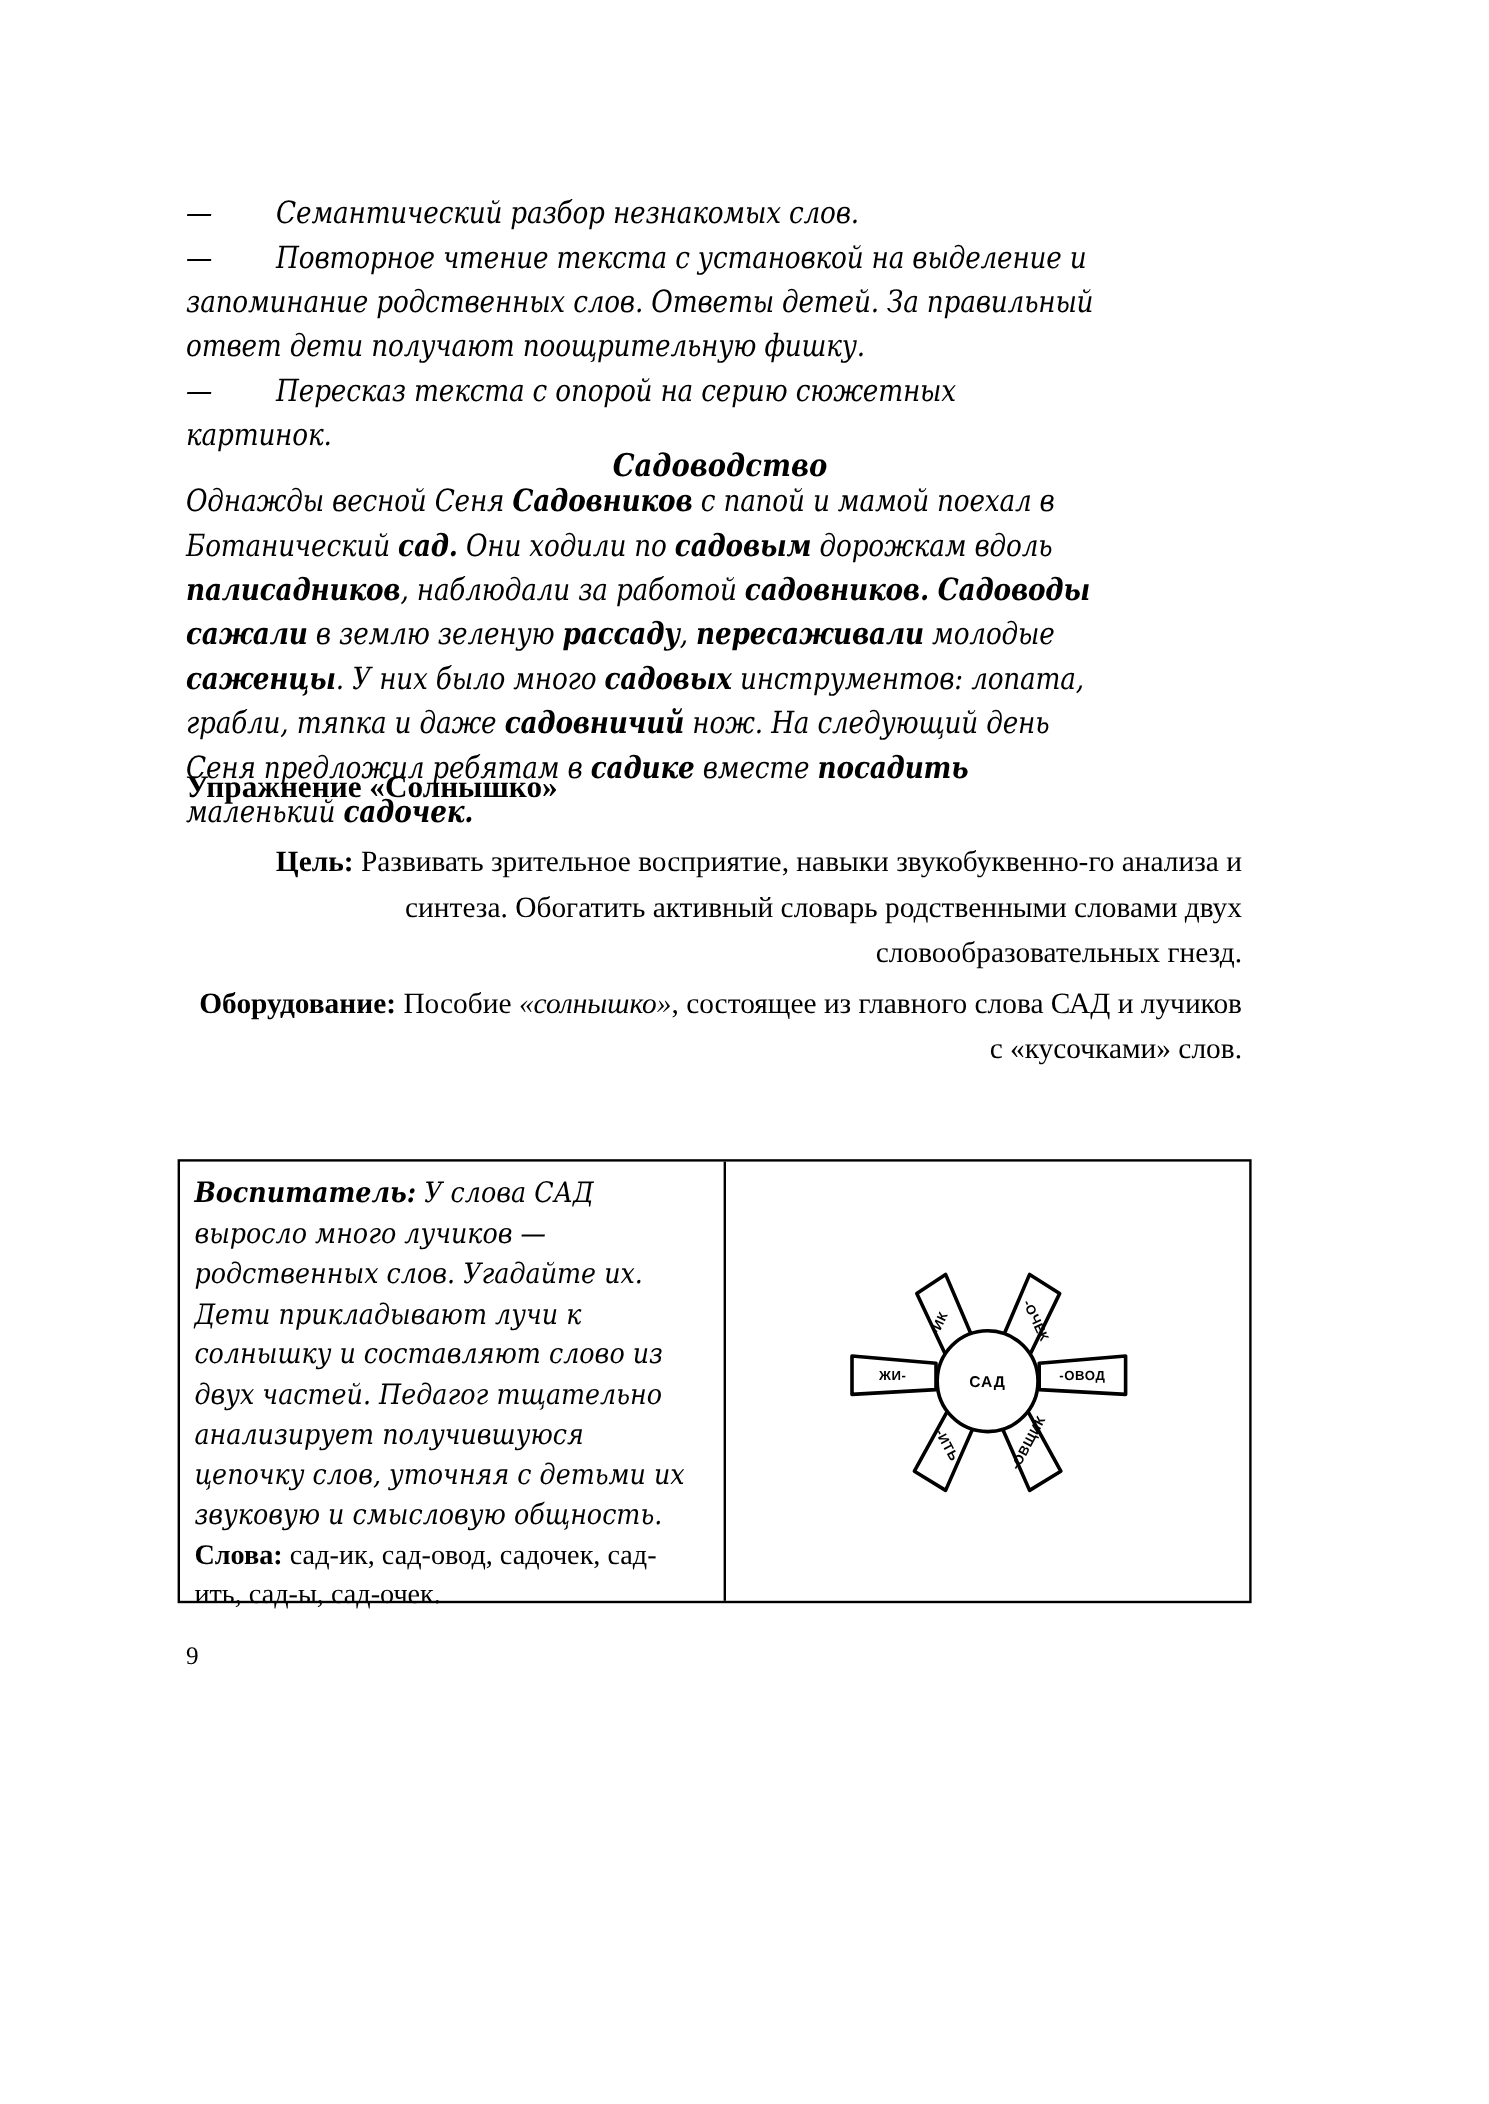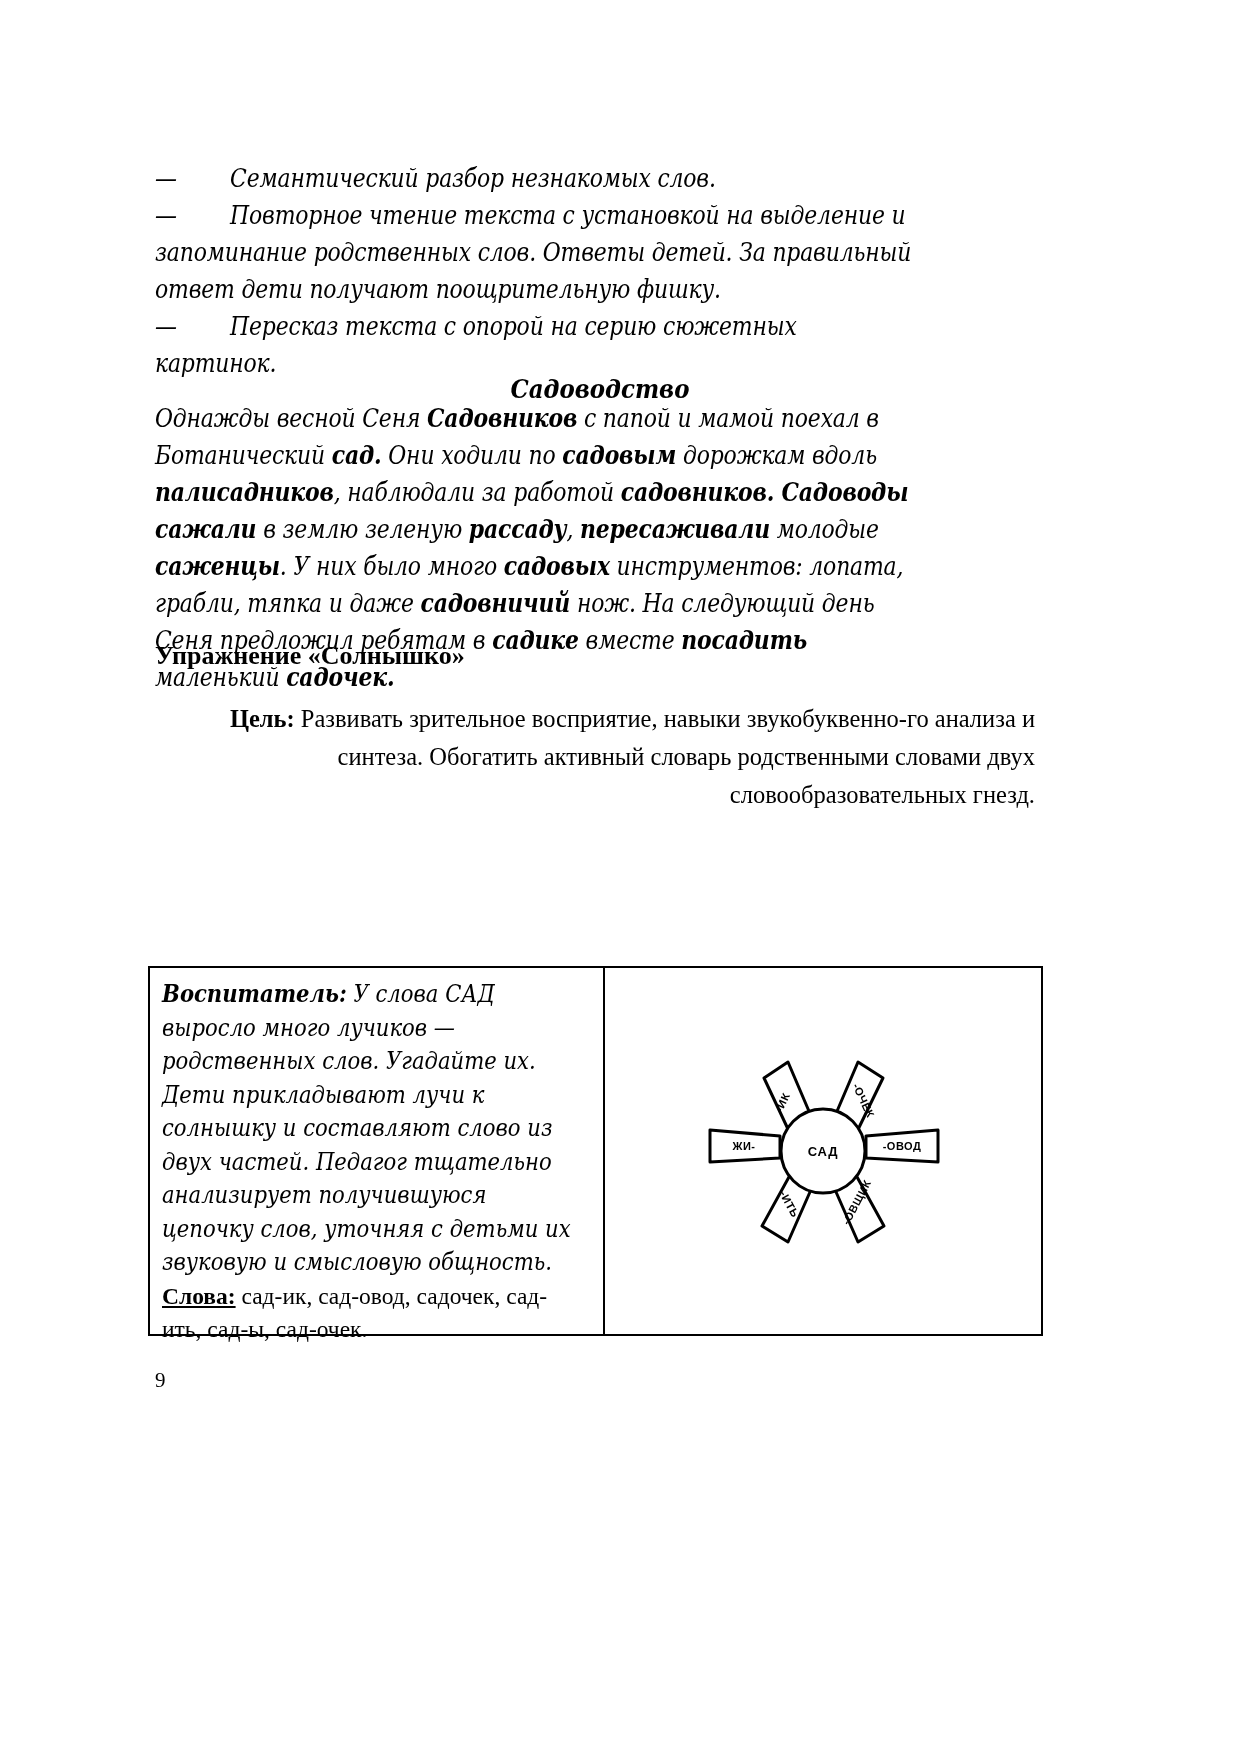--- a/index.html
+++ b/index.html
@@ -202,6 +202,7 @@
 
   <div class="plain" id="goal-para"><b>Цель:</b><span> Развивать зрительное восприятие, навыки звукобуквенно-го анализа и синтеза. Обогатить активный словарь родственными словами двух словообразовательных гнезд.</span></div>
 
+  <div class="plain" id="equip-para"><b>Оборудование:</b><span> Пособие </span><i>«солнышко»</i><span>, состоящее из главного слова САД и лучиков с «кусочками» слов.</span></div>
 
 
   <div class="exercise-table">

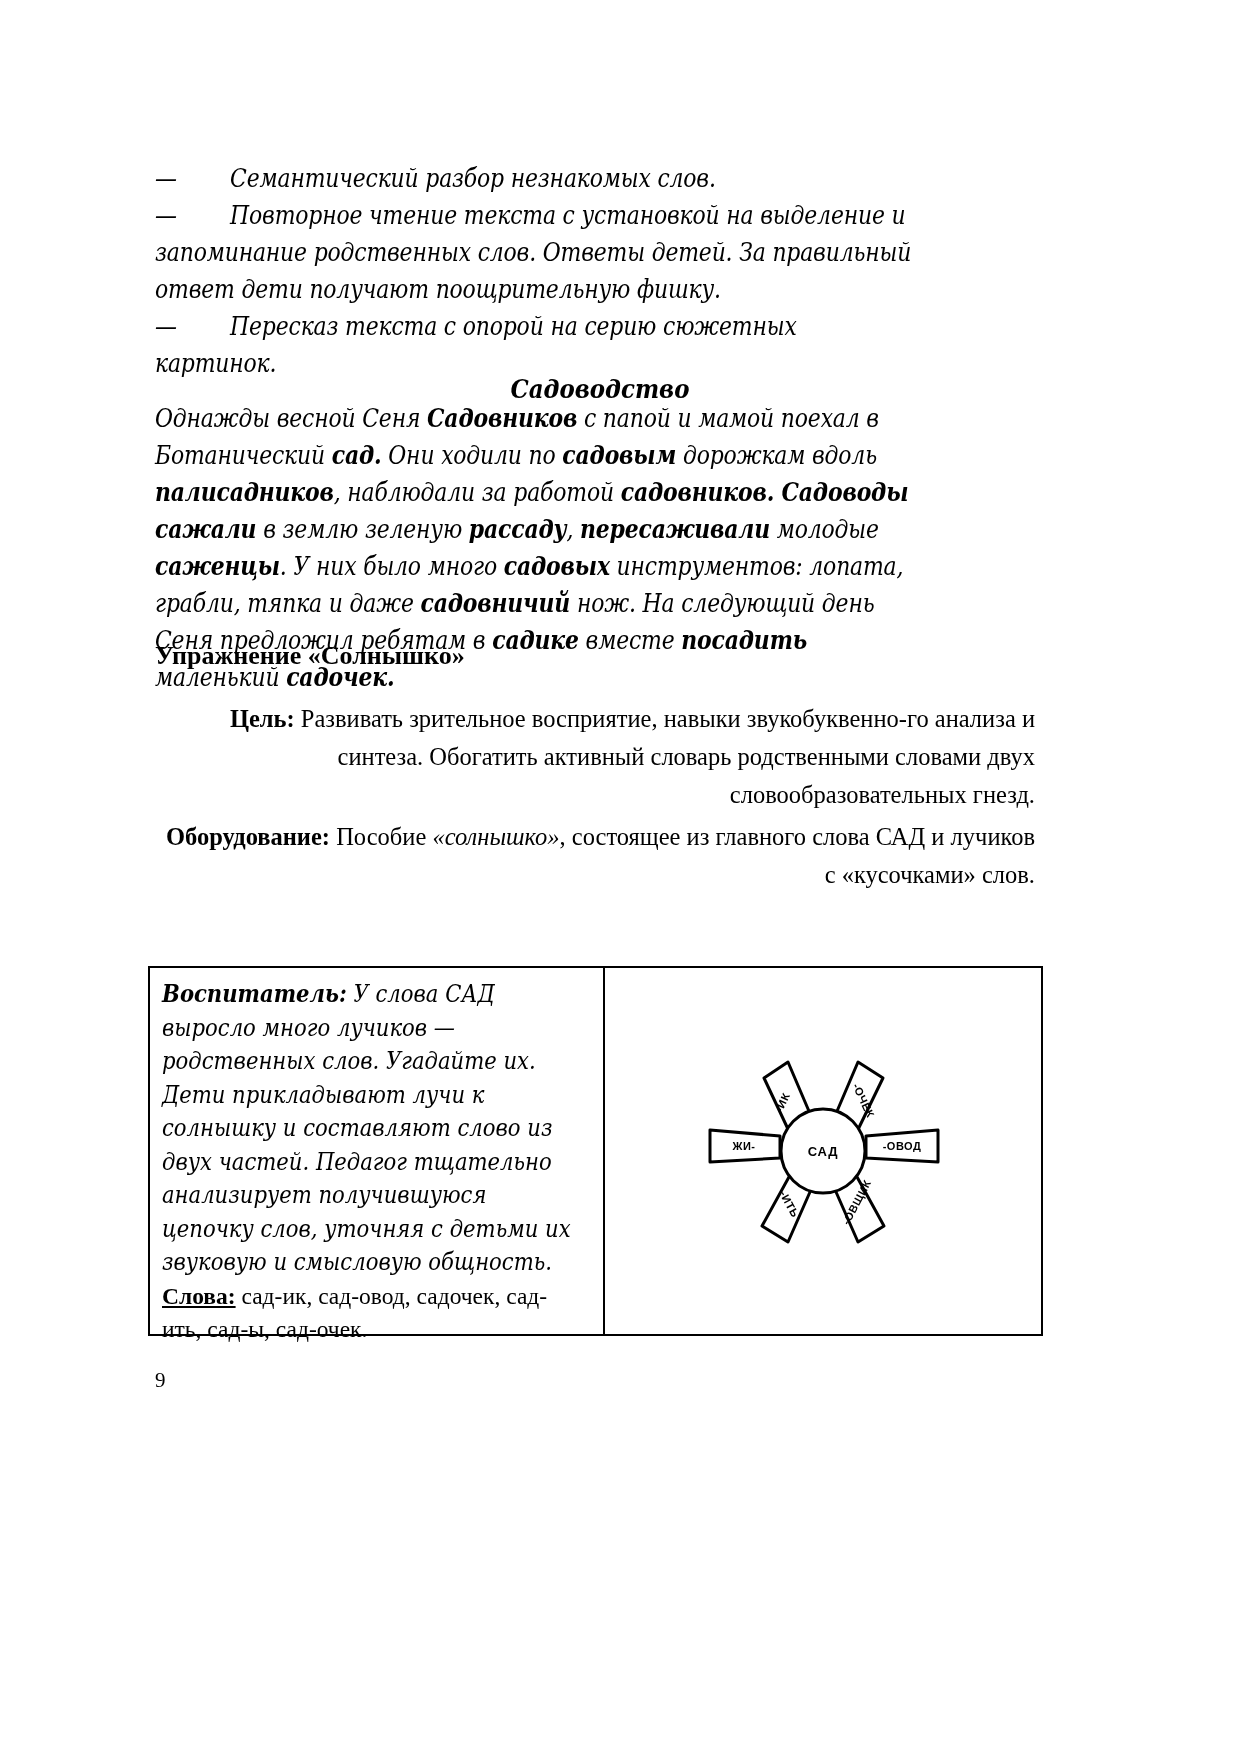--- a/index.html
+++ b/index.html
@@ -136,7 +136,7 @@
     font-size: 23.5px;
     line-height: 33.5px;
   }
-  .tl-words b { font-weight: bold; text-decoration: underline; }
+  .tl-words b { font-weight: bold; }
 
   
   .sun-wrap {

